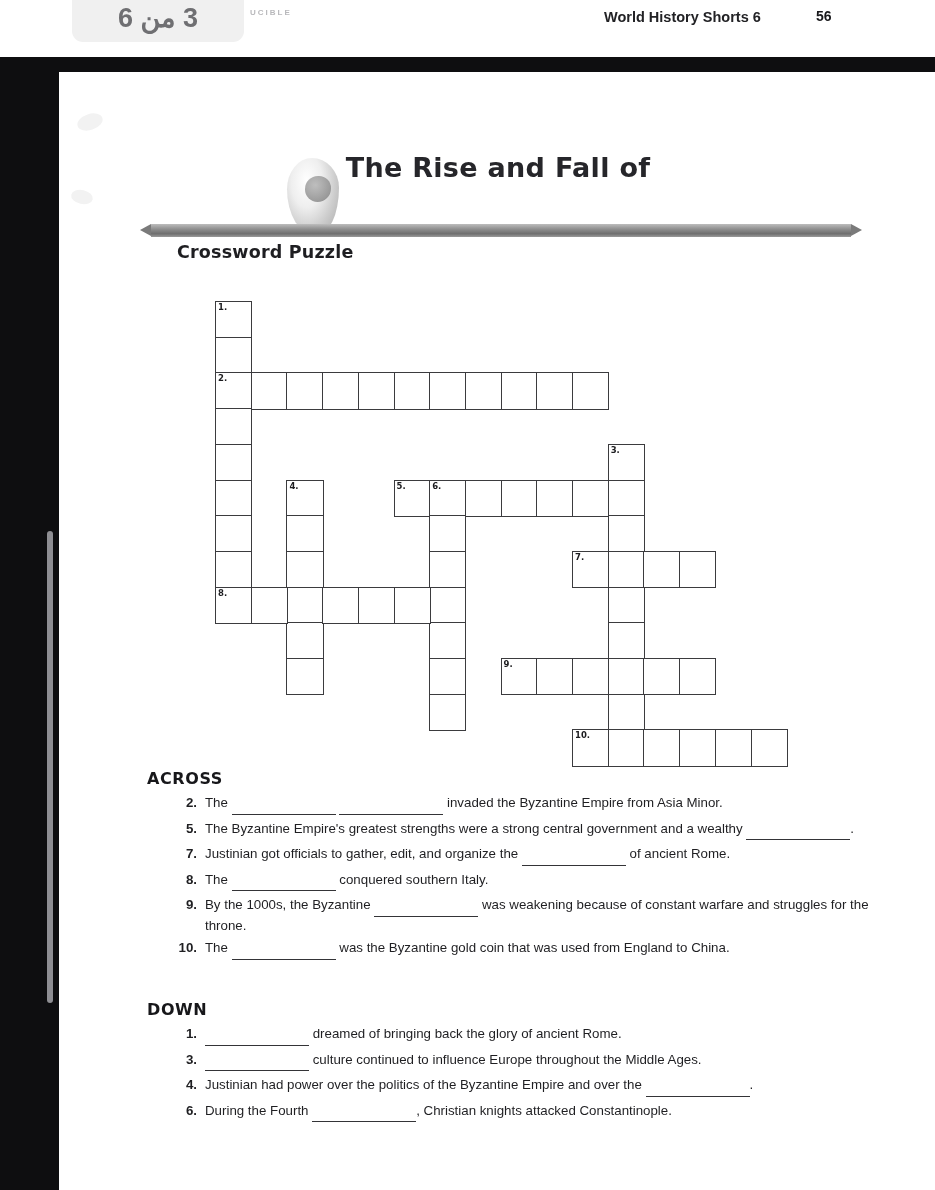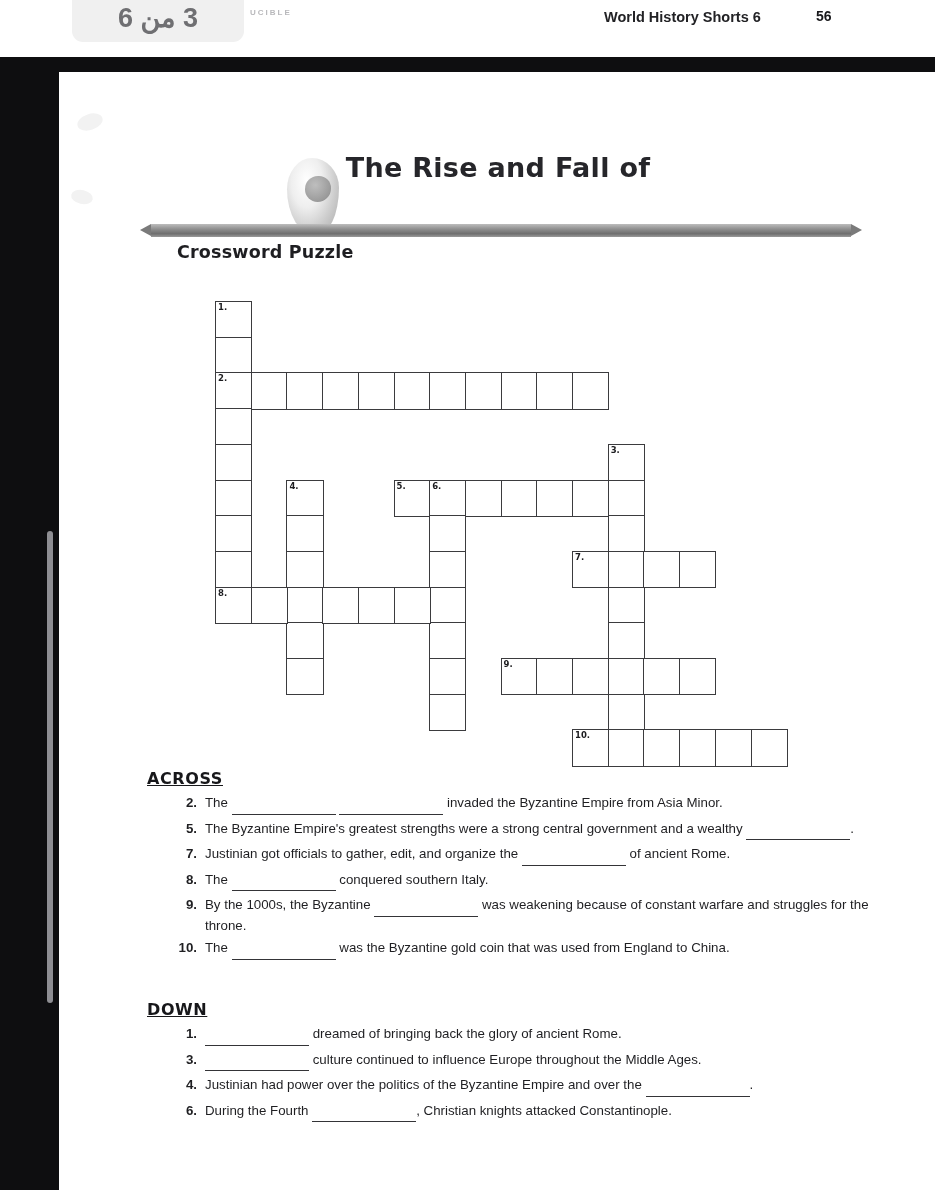--- a/index.html
+++ b/index.html
@@ -132,7 +132,7 @@
   .clue-head{
     position:absolute;
     font-family:"DejaVu Sans", sans-serif;
-    font-size:16px;font-weight:700;color:#17171a;letter-spacing:.6px;text-decoration:underline;
+    font-size:16px;font-weight:700;color:#17171a;letter-spacing:.6px;
   }
   .clues{position:absolute;width:700px;}
   .clue{position:relative;margin-bottom:5px;padding-left:36px;font-size:13.3px;color:#1f1f22;line-height:17.5px;}

